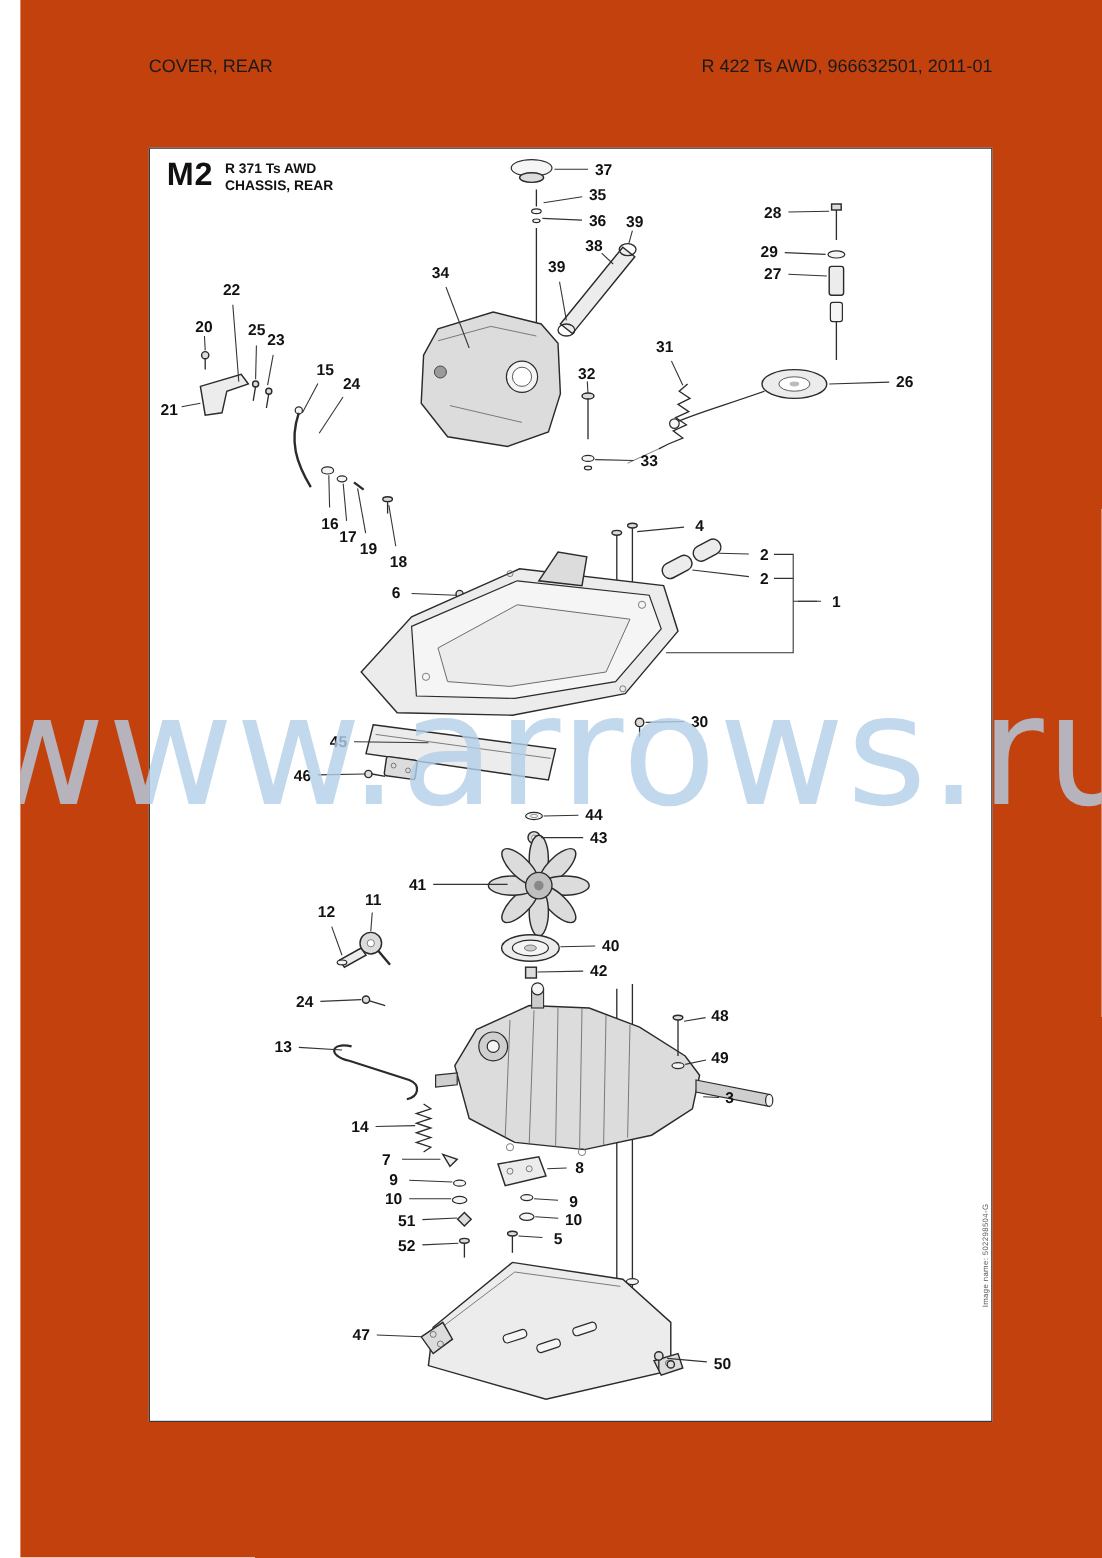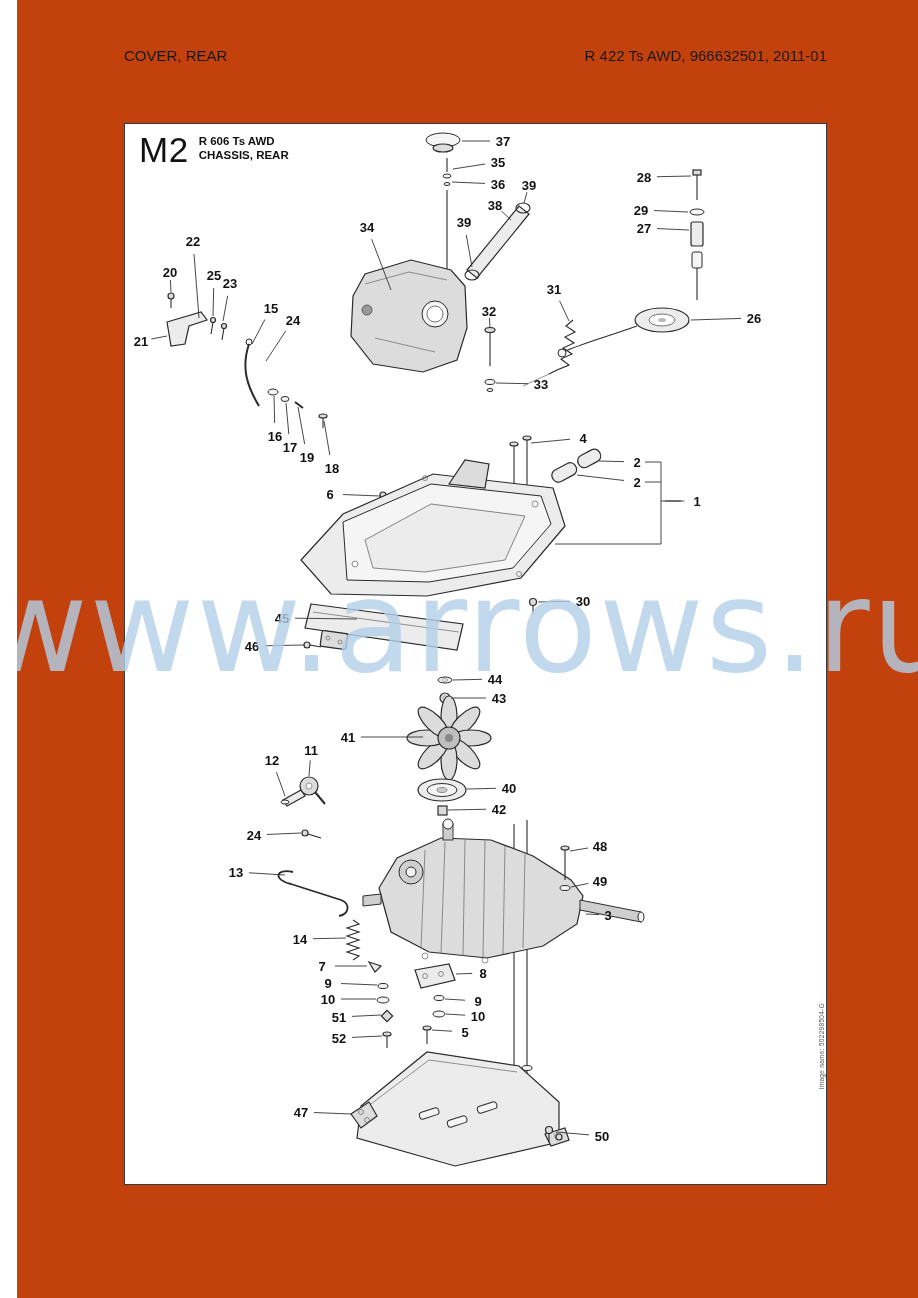--- a/index.html
+++ b/index.html
@@ -10,7 +10,7 @@
   .dbox{position:absolute;left:107px;top:123px;width:701px;height:1060px;
         border:1.6px solid #3a3a3a;background:#fff;}
   .titleblock{position:absolute;left:14px;top:8px;display:flex;align-items:flex-start;}
-  .m2{font-size:35px;font-weight:normal;letter-spacing:.5px;margin-right:10px;line-height:1;}
+  .m2{font-size:27px;font-weight:bold;letter-spacing:.5px;margin-right:10px;line-height:1;}
   .tlines{padding-top:2px;}
   .tl{font-size:11.5px;font-weight:bold;line-height:1.25;}
   .sidenote{position:absolute;right:1px;bottom:95px;writing-mode:vertical-rl;

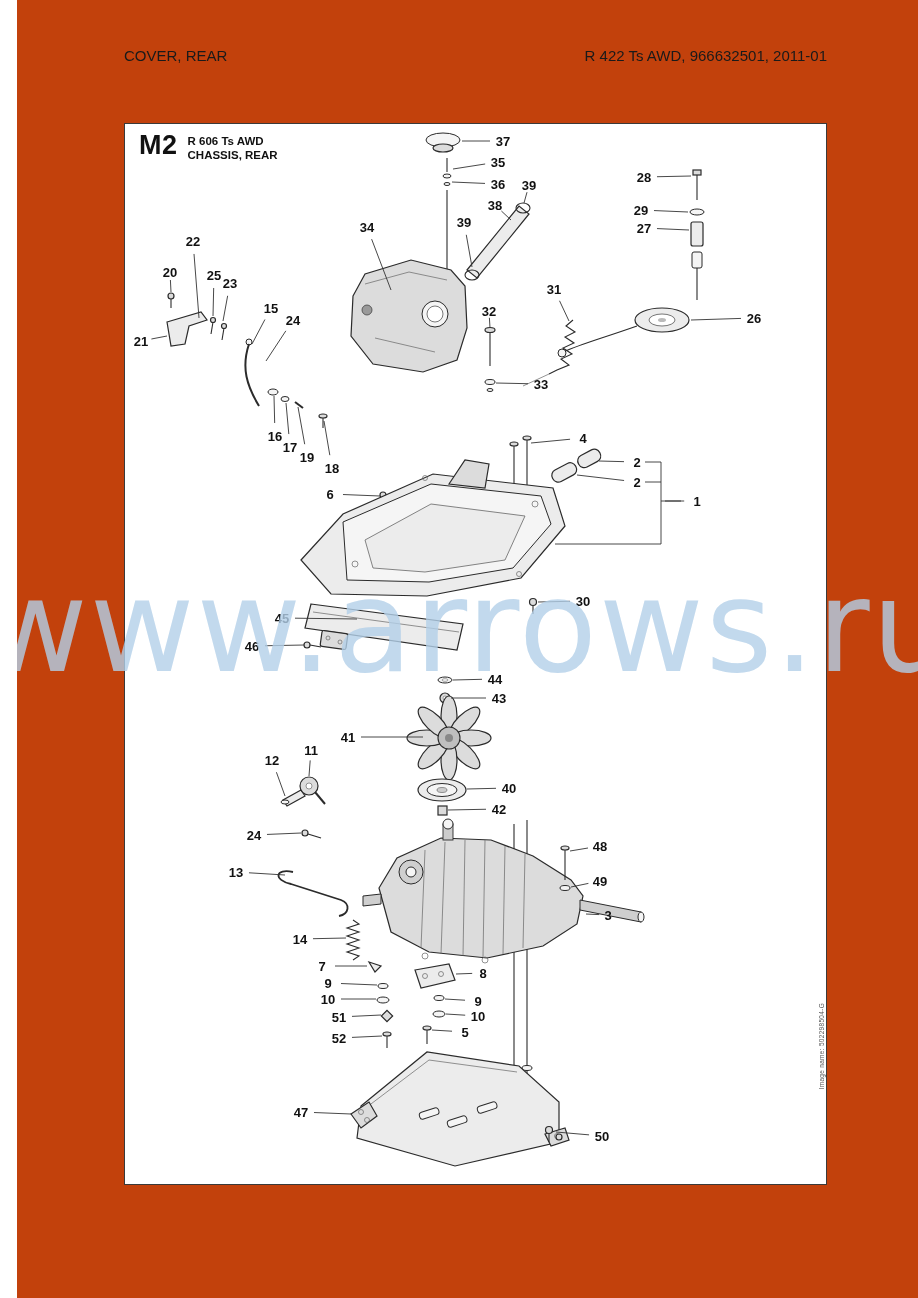--- a/index.html
+++ b/index.html
@@ -42,7 +42,7 @@
     <div class="titleblock">
       <div class="m2">M2</div>
       <div class="tlines">
-        <div class="tl">R 606 Ts AWD</div>
+        <div class="tl">R 371 Ts AWD</div>
         <div class="tl">CHASSIS, REAR</div>
       </div>
     </div>

